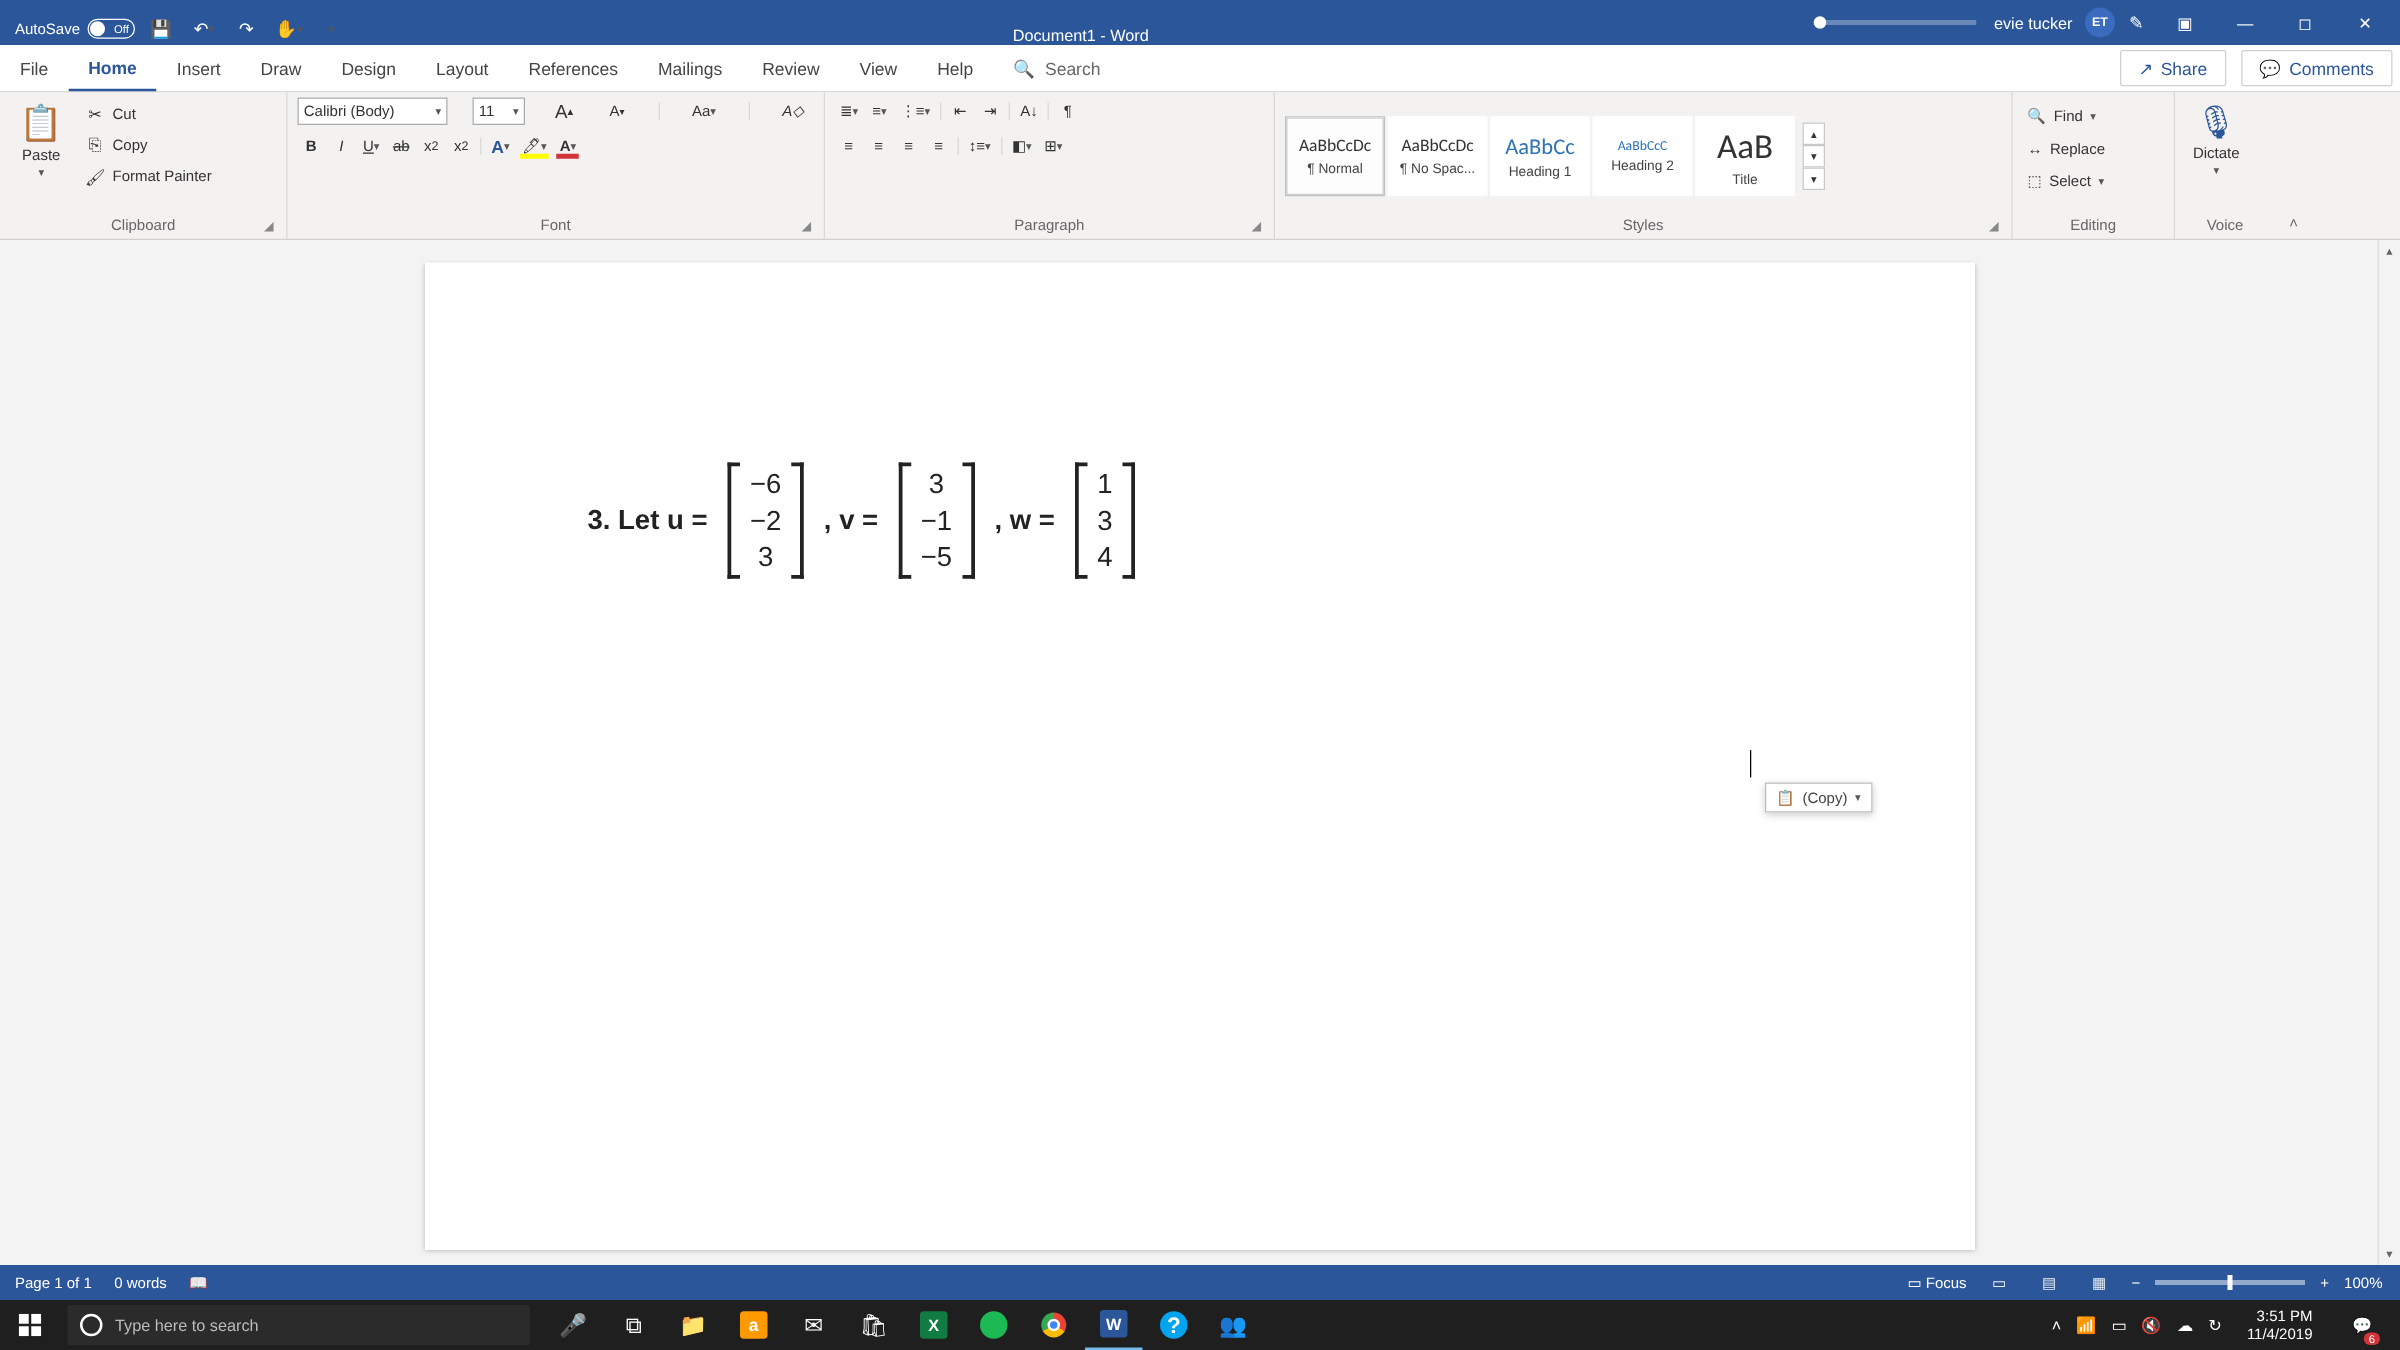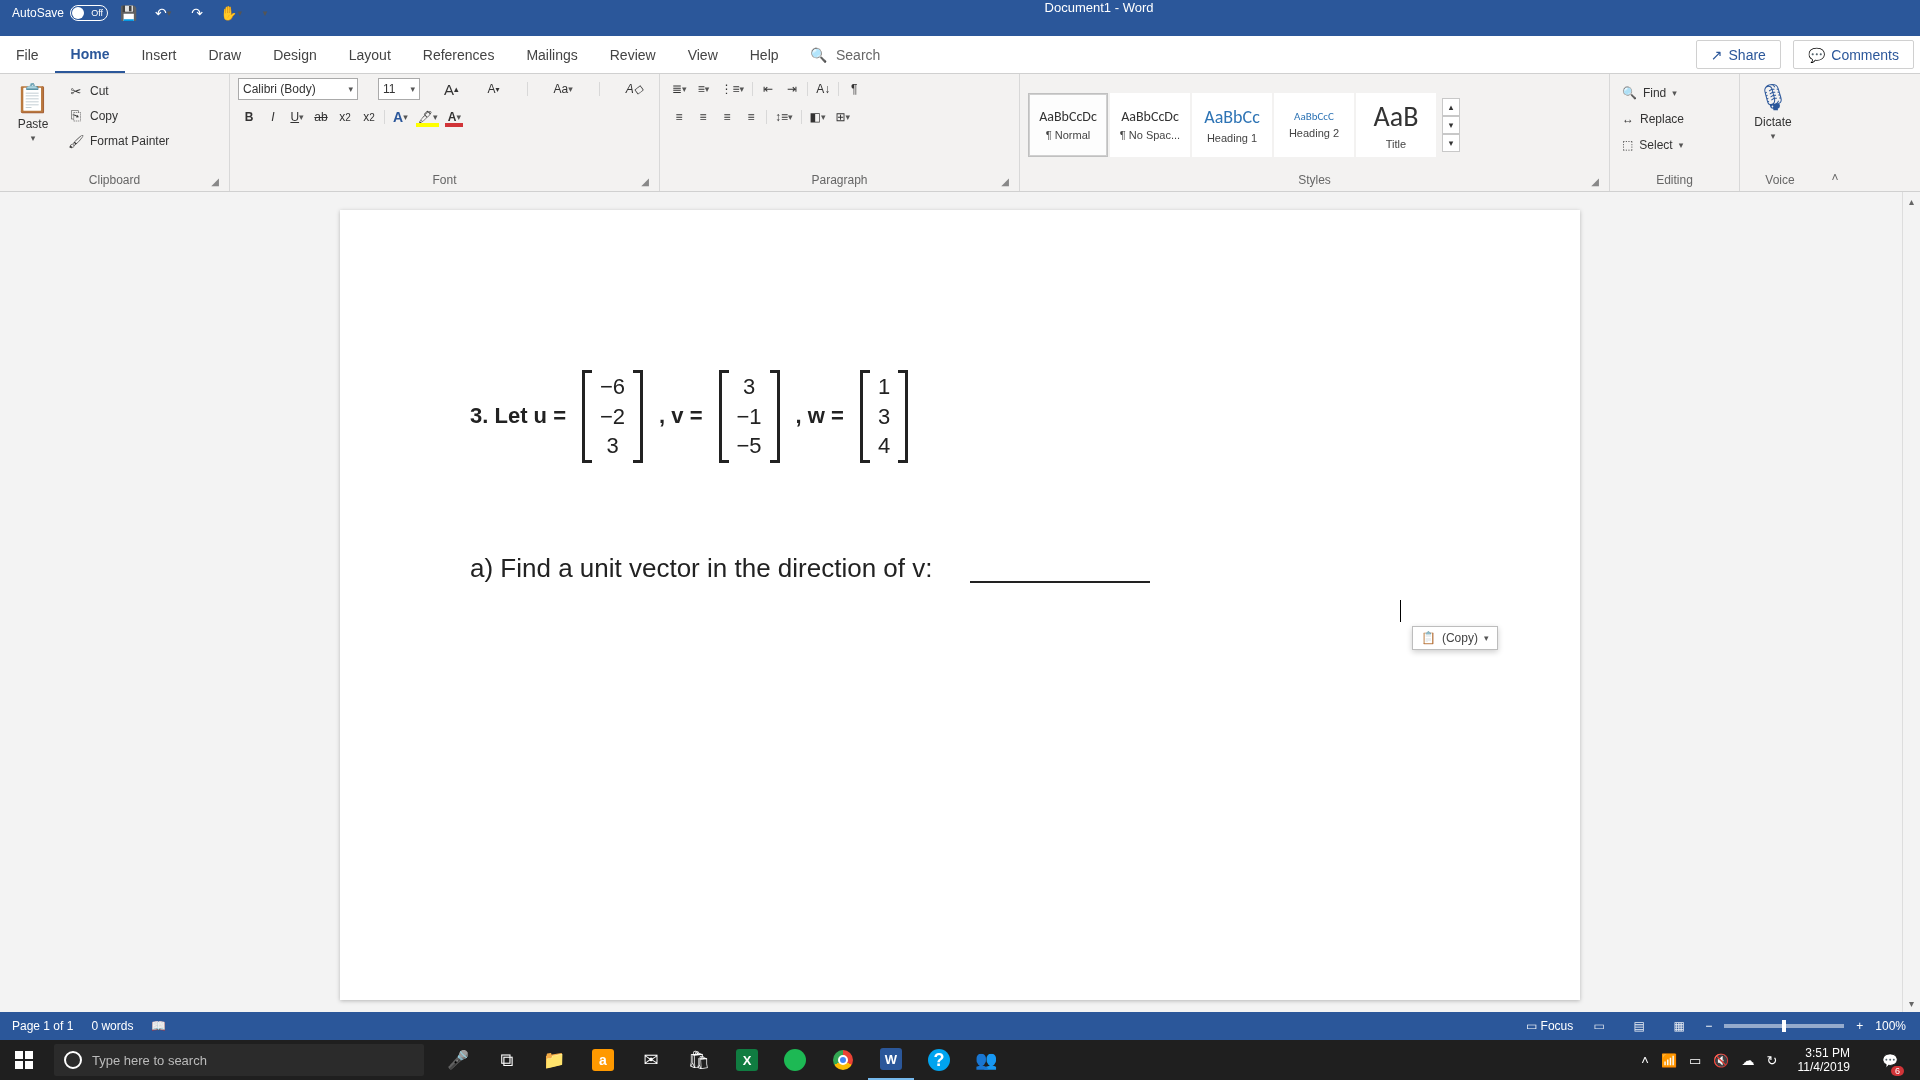--- a/index.html
+++ b/index.html
@@ -6,7 +6,7 @@
 html, body { width: 1920px; height: 1080px; overflow: hidden; background: #fff; }
 
 
-.titlebar { height: 36px; background: #2b579a; color: #fff; display: flex; align-items: flex-start; font-size: 13px; }
+.titlebar { height: 36px; background: #2b579a; color: #fff; display: flex; align-items: flex-end; font-size: 13px; }
 .titlebar .left { display: flex; align-items: center; gap: 8px; padding-left: 12px; }
 .autosave { display: flex; align-items: center; gap: 6px; font-size: 12px; }
 .autosave .toggle { width: 38px; height: 16px; border: 1px solid #fff; border-radius: 10px; position: relative; font-size: 9px; text-align: right; padding-right: 4px; line-height: 14px; }

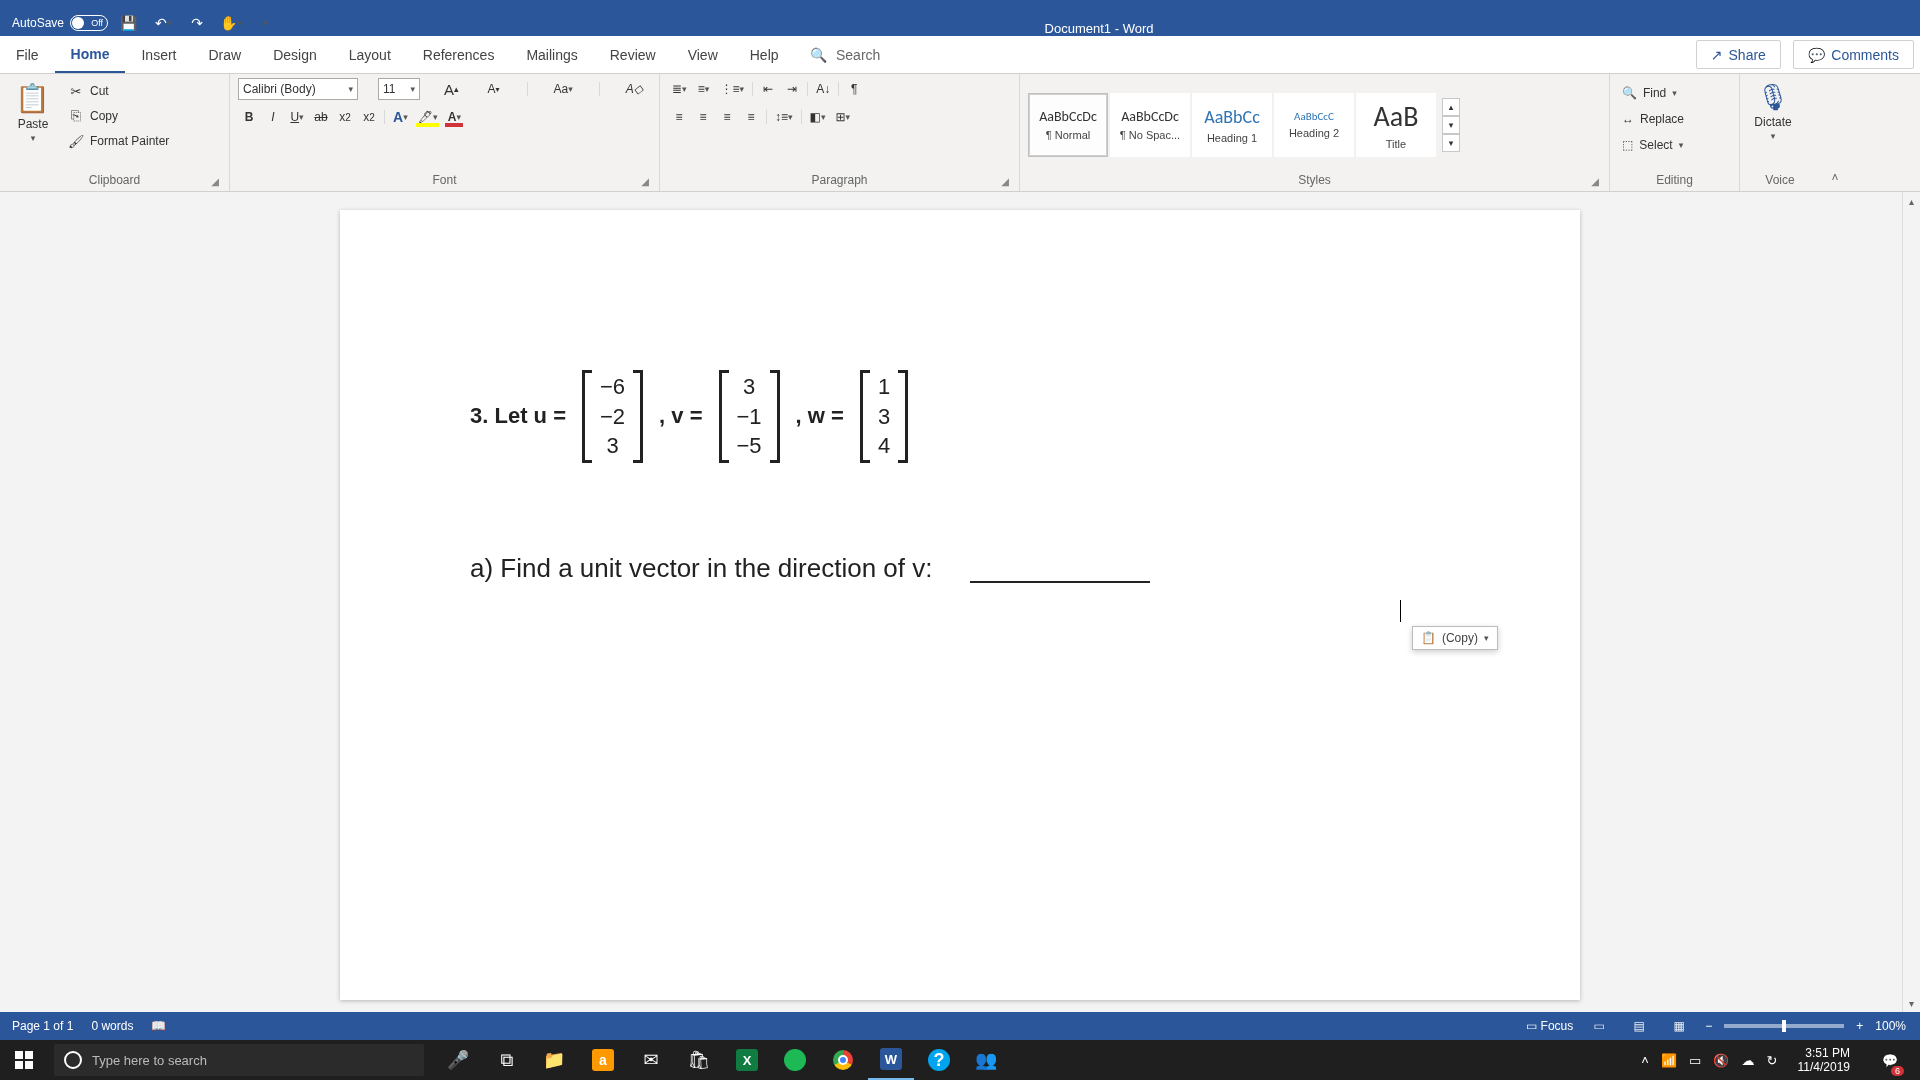--- a/index.html
+++ b/index.html
@@ -134,6 +134,16 @@
       </div>
   </div>
   <div class="center">Document1  -  Word</div>
+  <div class="right">
+    <div class="slider-mini"></div>
+    <span style="margin-right:6px;">evie tucker</span>
+    <div class="user-badge">ET</div>
+    <div class="tb-btn">✎</div>
+    <div class="win">▣</div>
+    <div class="win">—</div>
+    <div class="win">◻</div>
+    <div class="win">✕</div>
+  </div>
 </div>
 
 <div class="tabsrow">

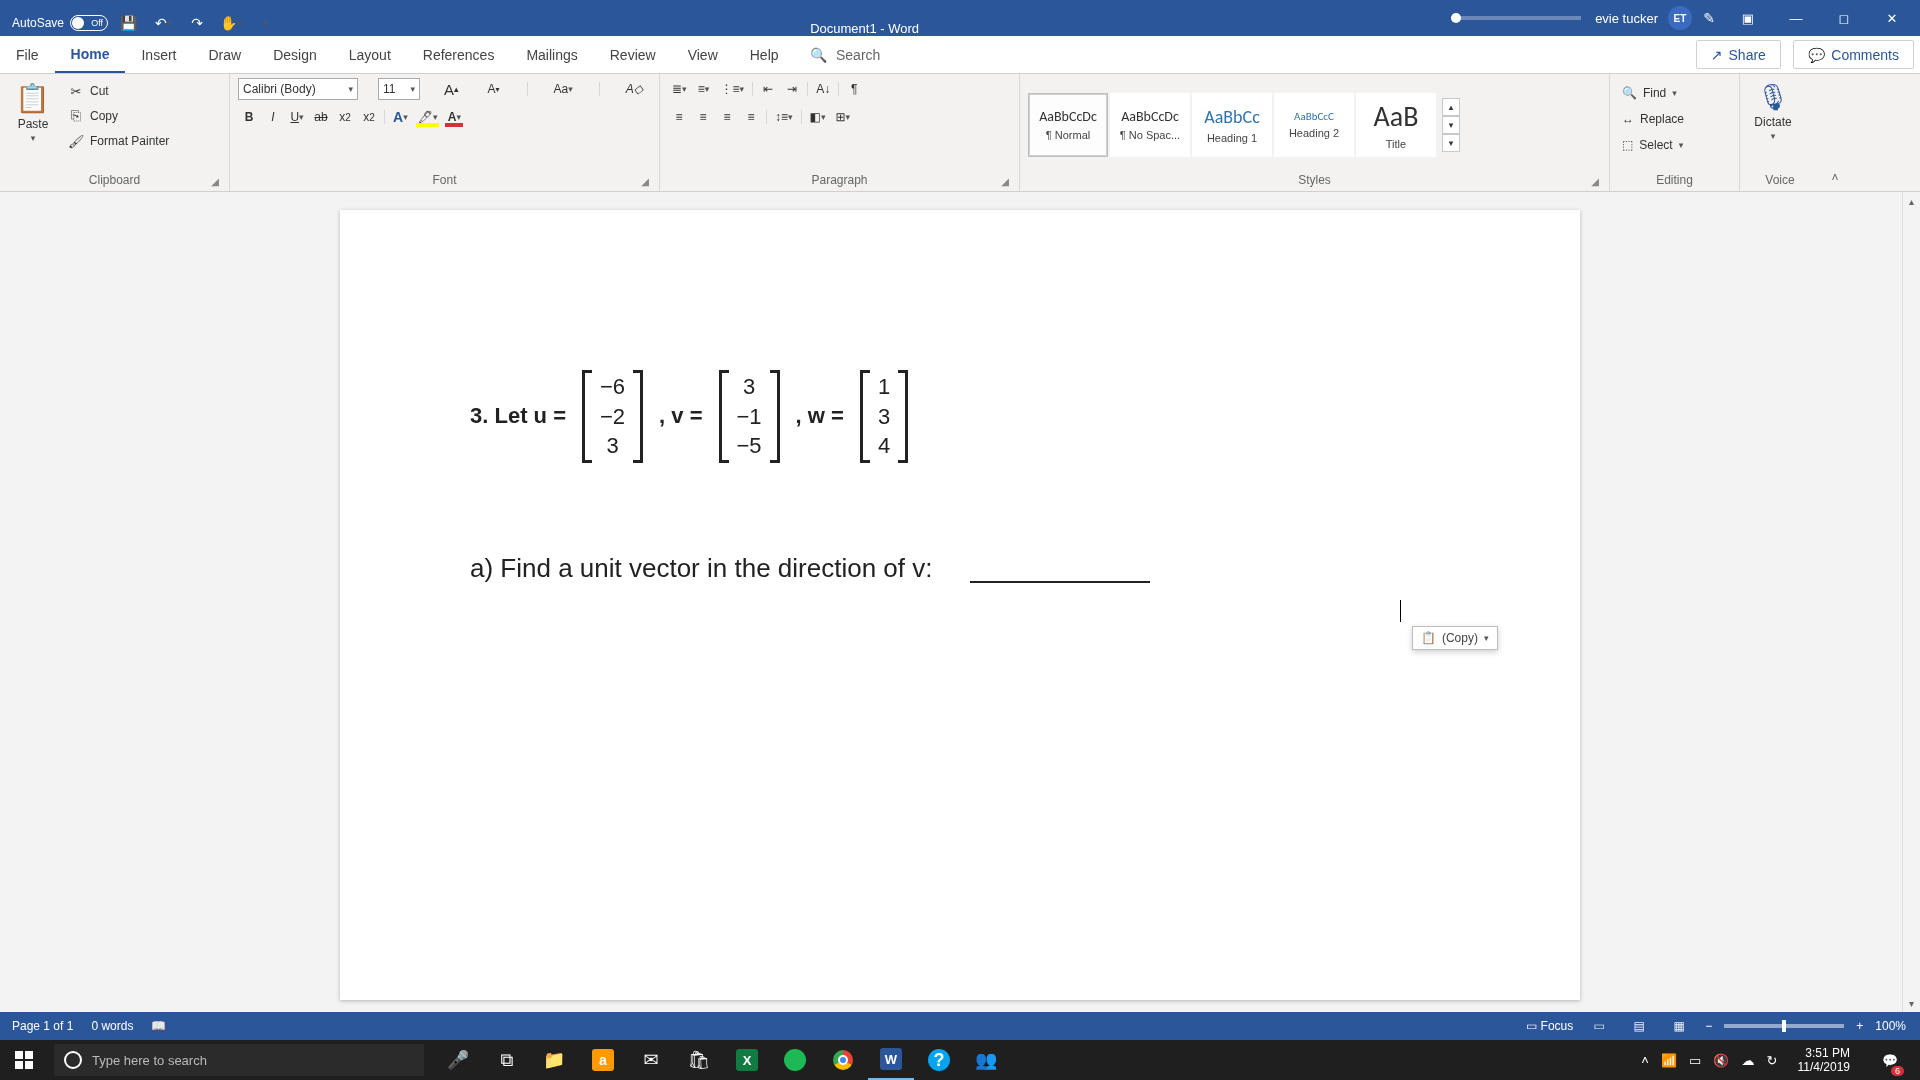--- a/index.html
+++ b/index.html
@@ -382,10 +382,6 @@
           <span class="br right"></span>
         </span>
       </div>
-      <div class="part">
-        <span>a) Find a unit vector in the direction of v:</span>
-        <span class="blank"></span>
-      </div>
     </div>
     <div class="cursor"></div>
     <div class="paste-opts">

